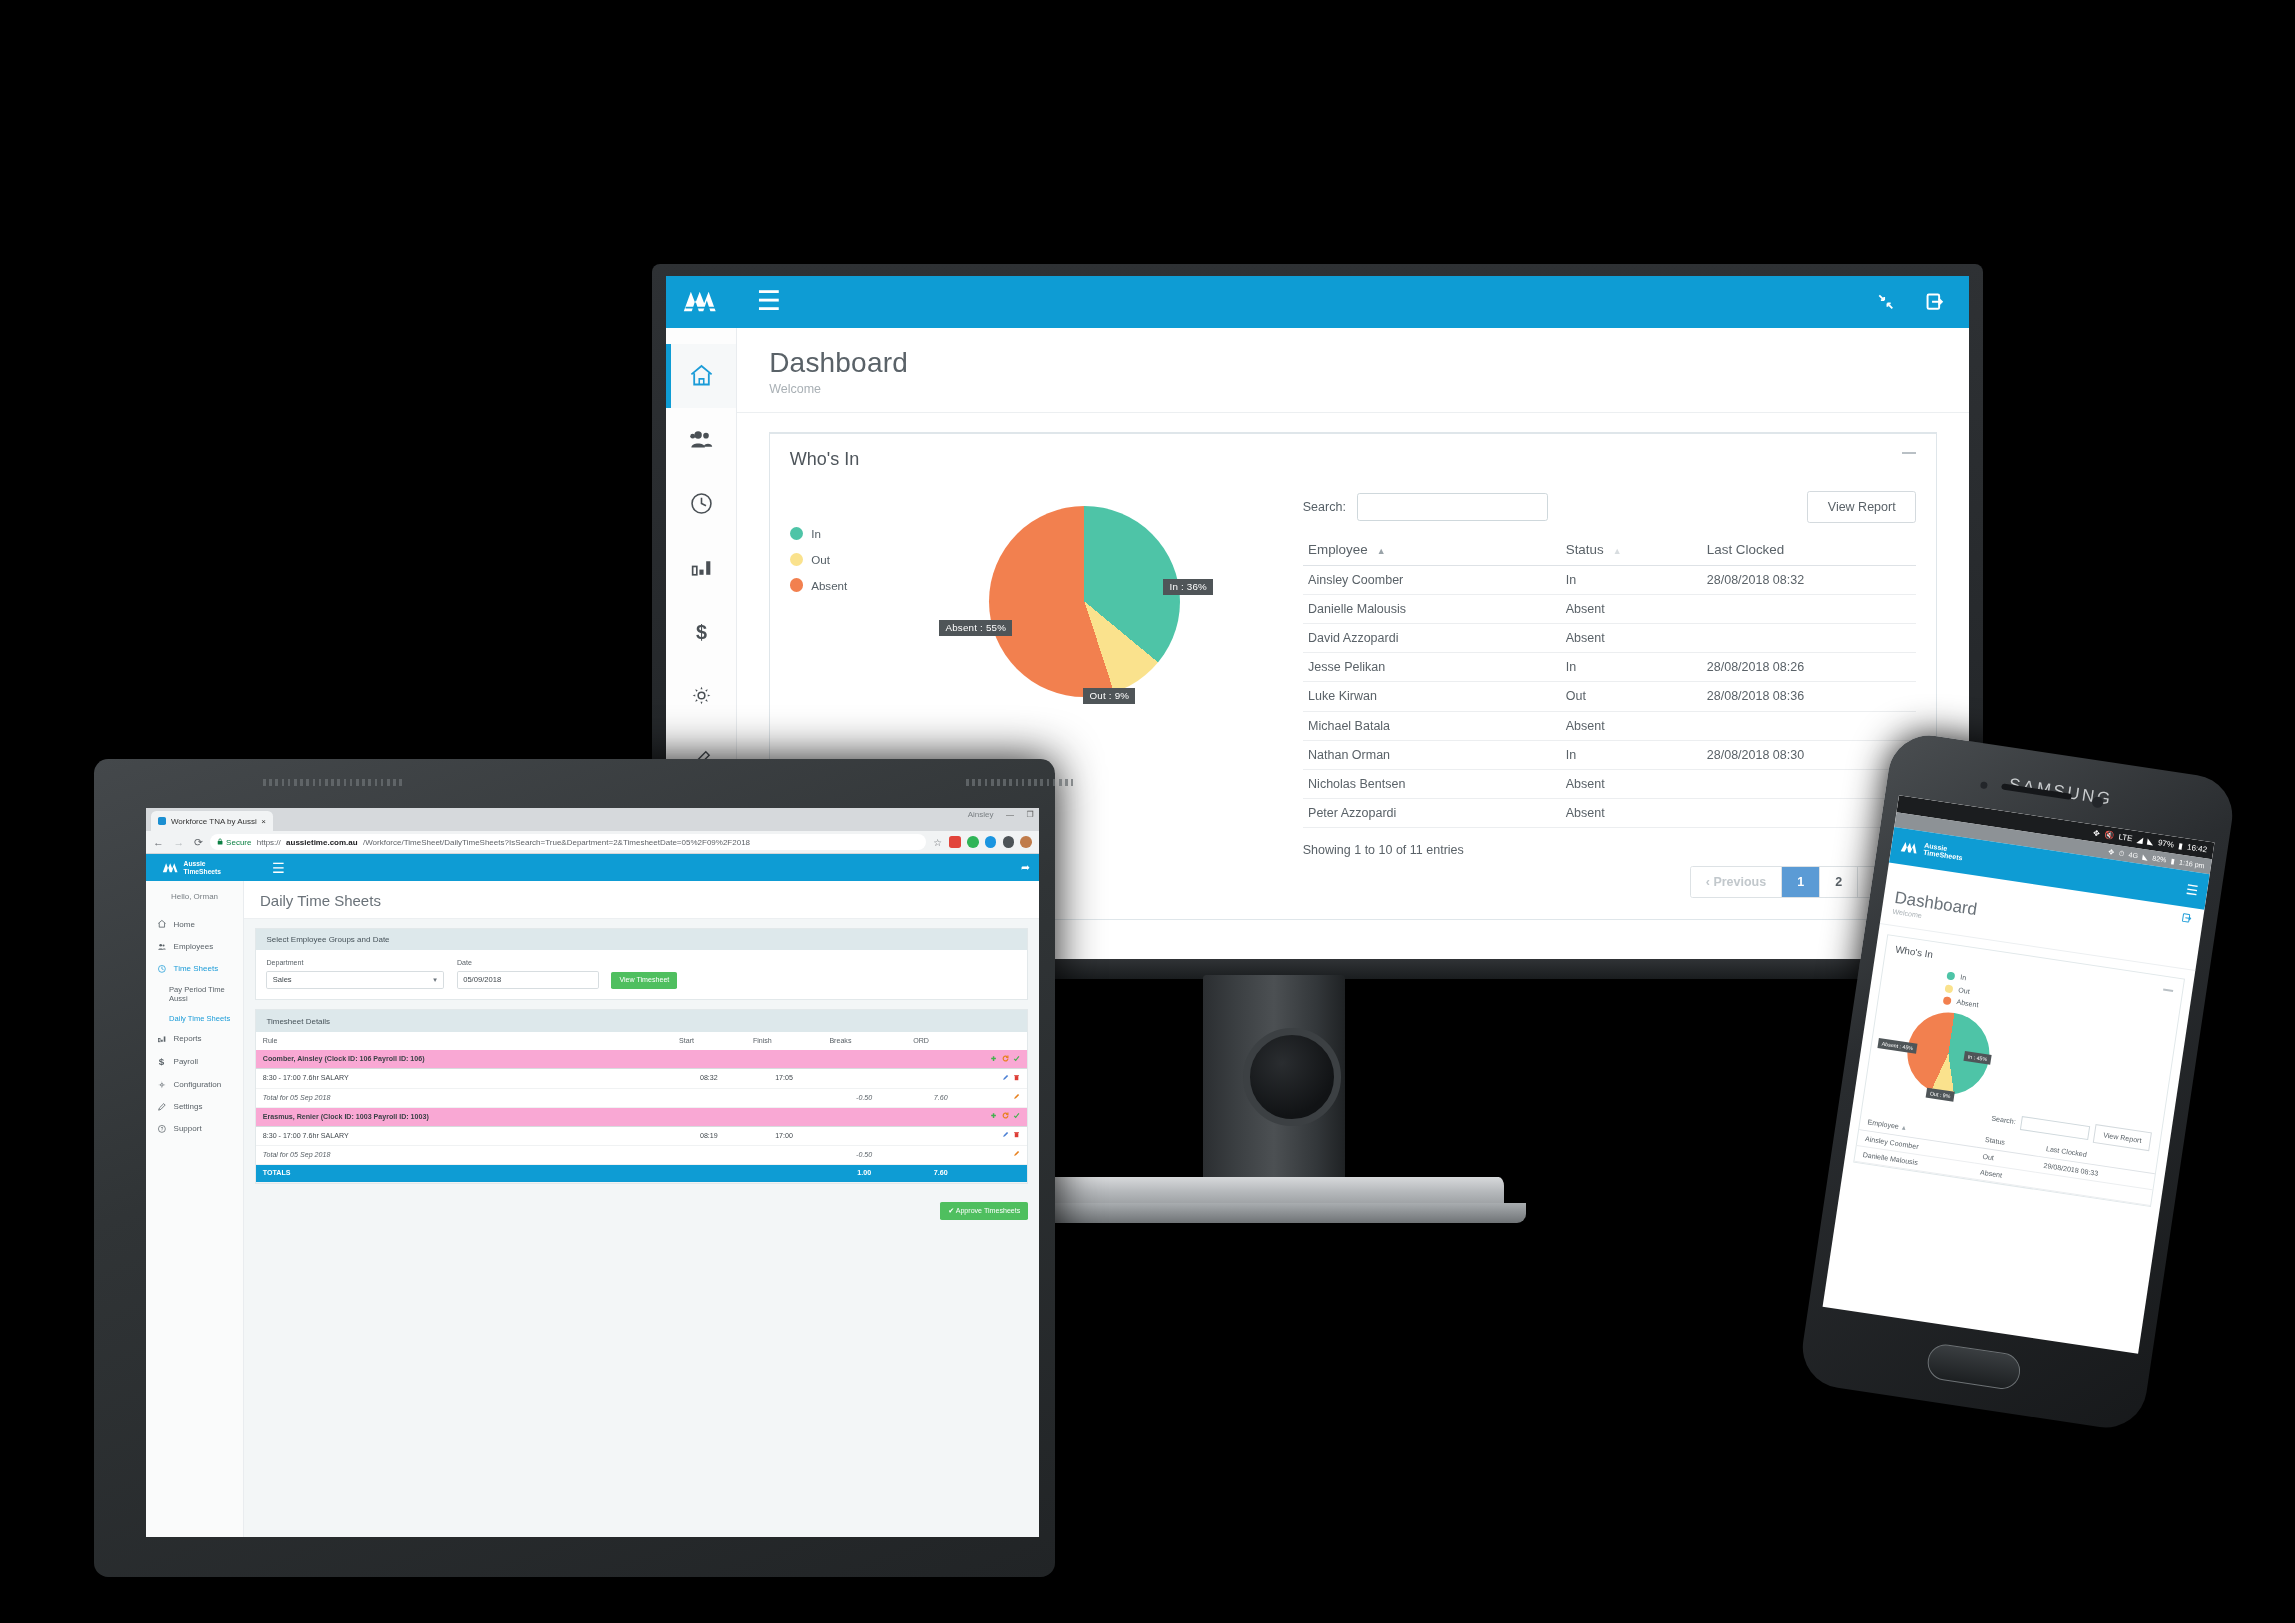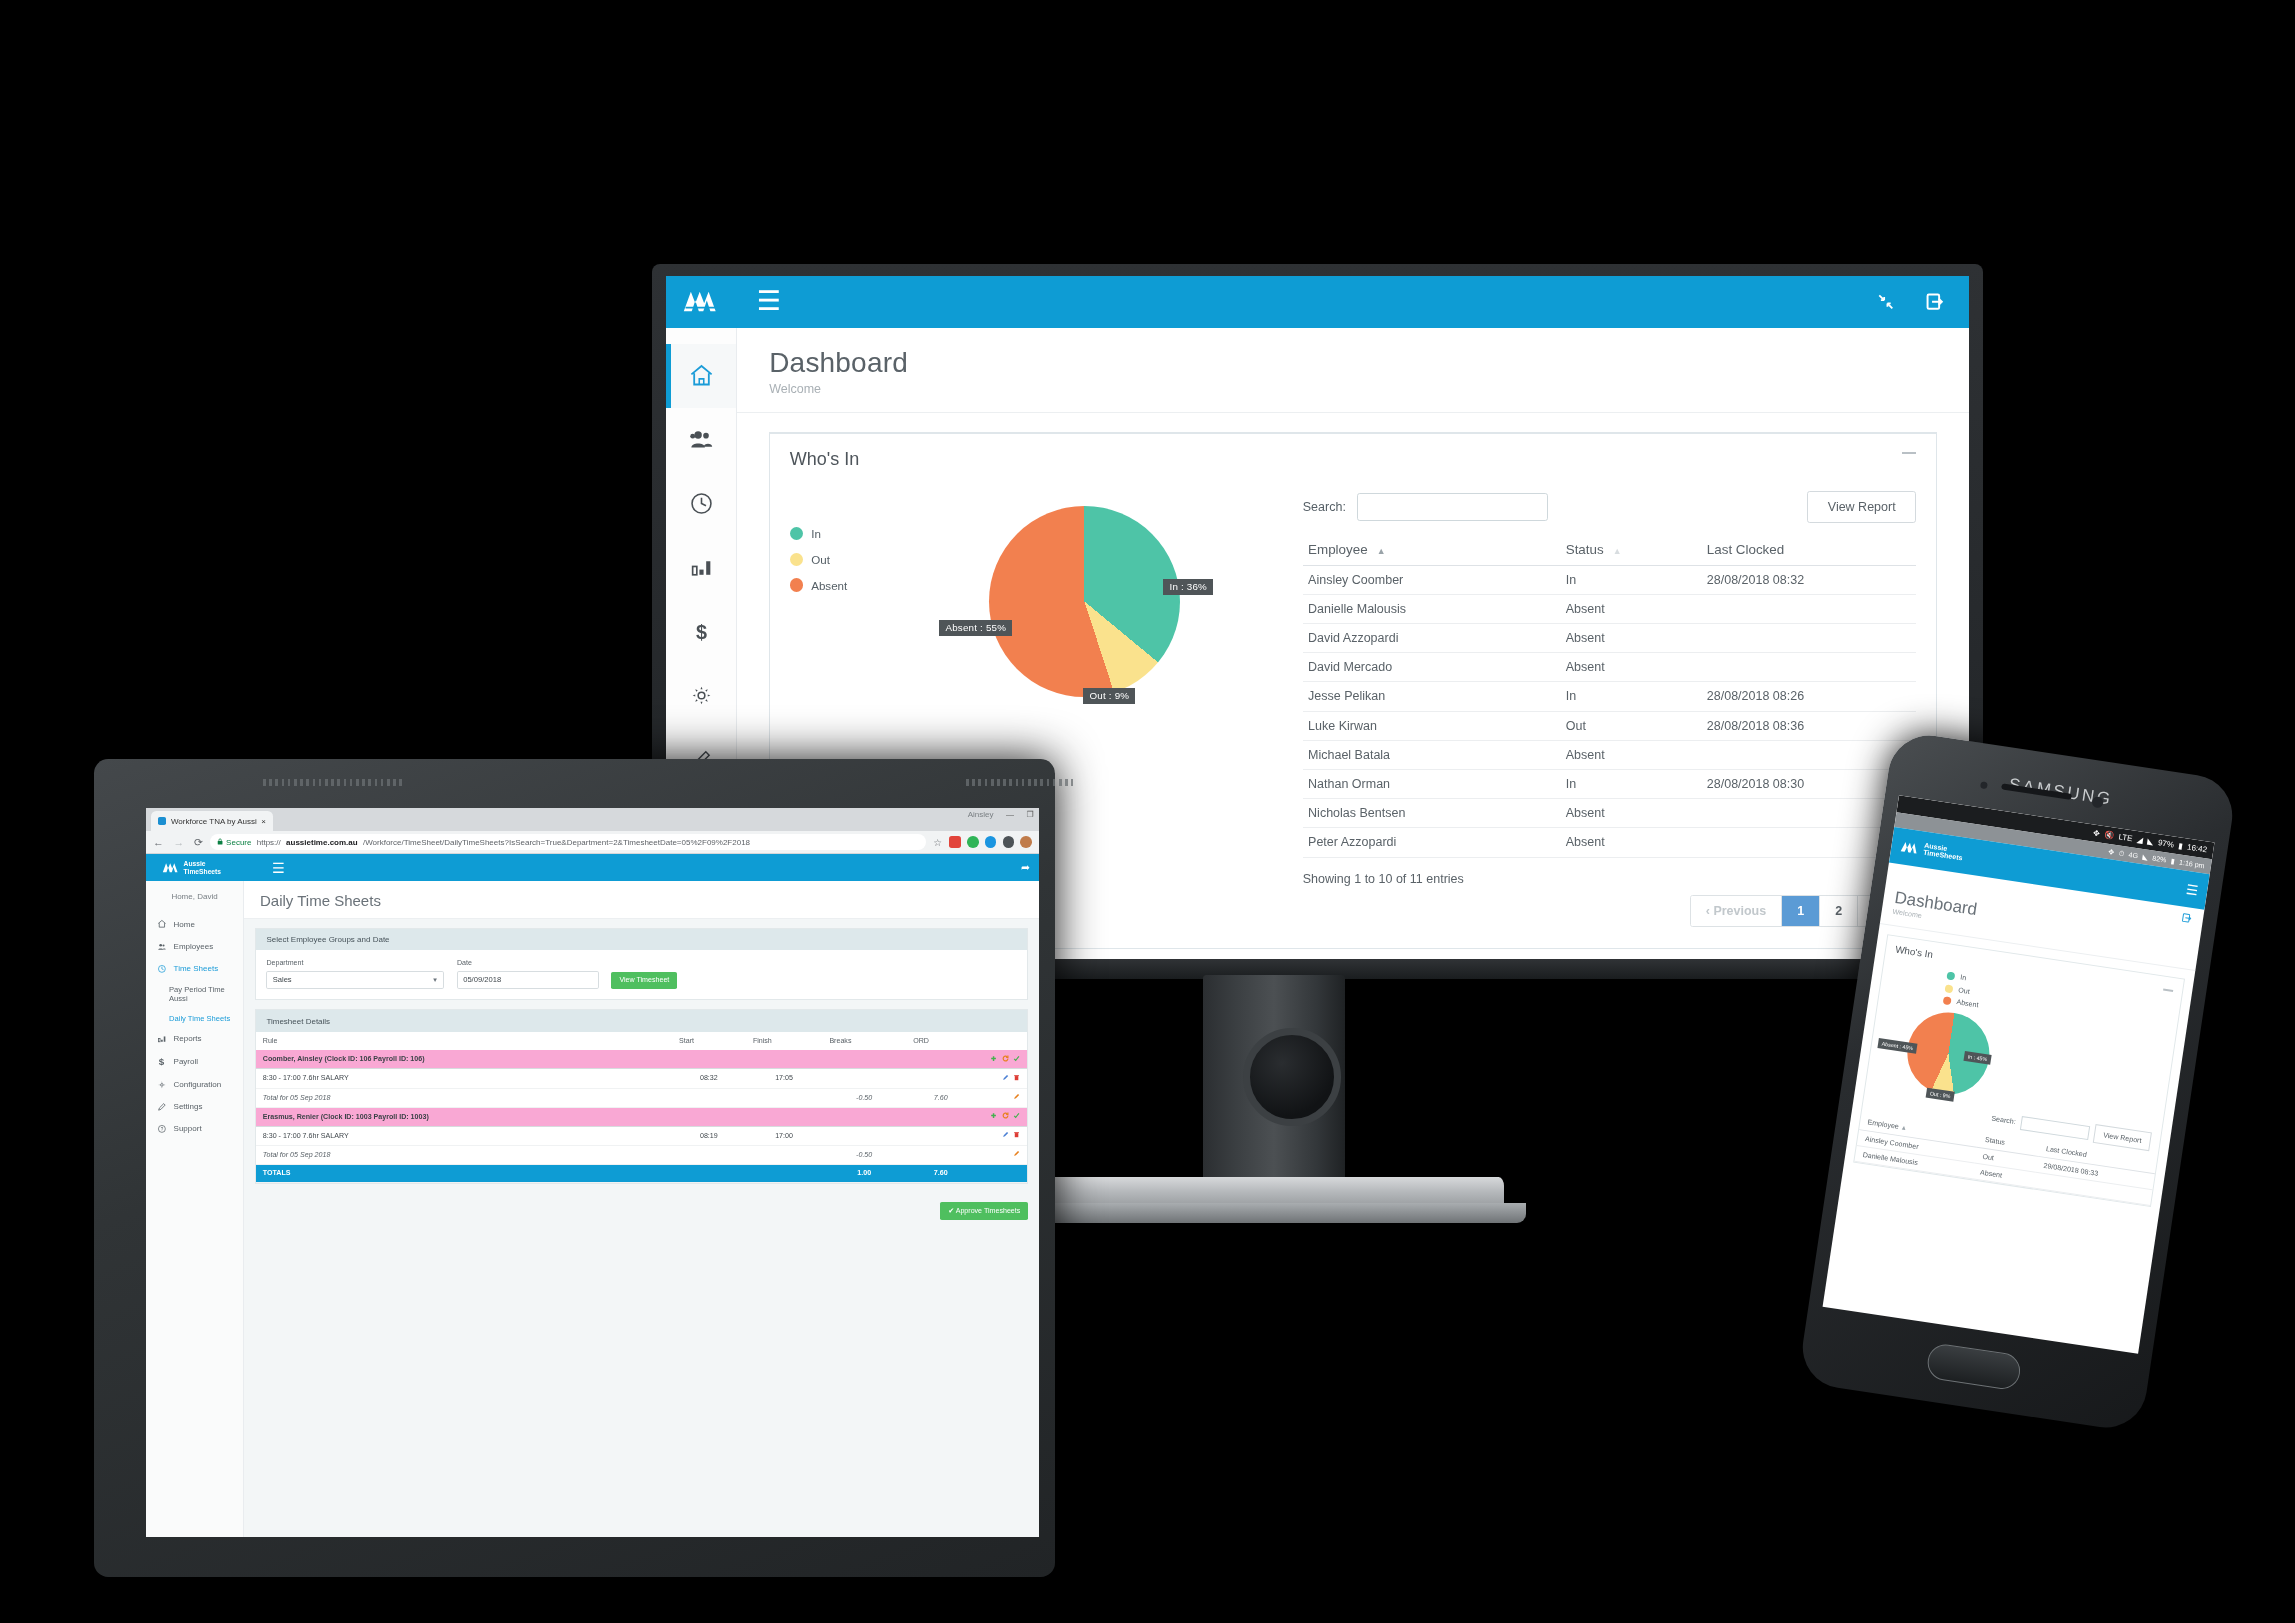--- a/index.html
+++ b/index.html
@@ -376,11 +376,6 @@
                         </tr>
                         <tr>
                           <td>David Azzopardi</td>
-                          <td>Absent</td>
-                          <td></td>
-                        </tr>
-                        <tr>
-                          <td>David Mercado</td>
                           <td>Absent</td>
                           <td></td>
                         </tr>

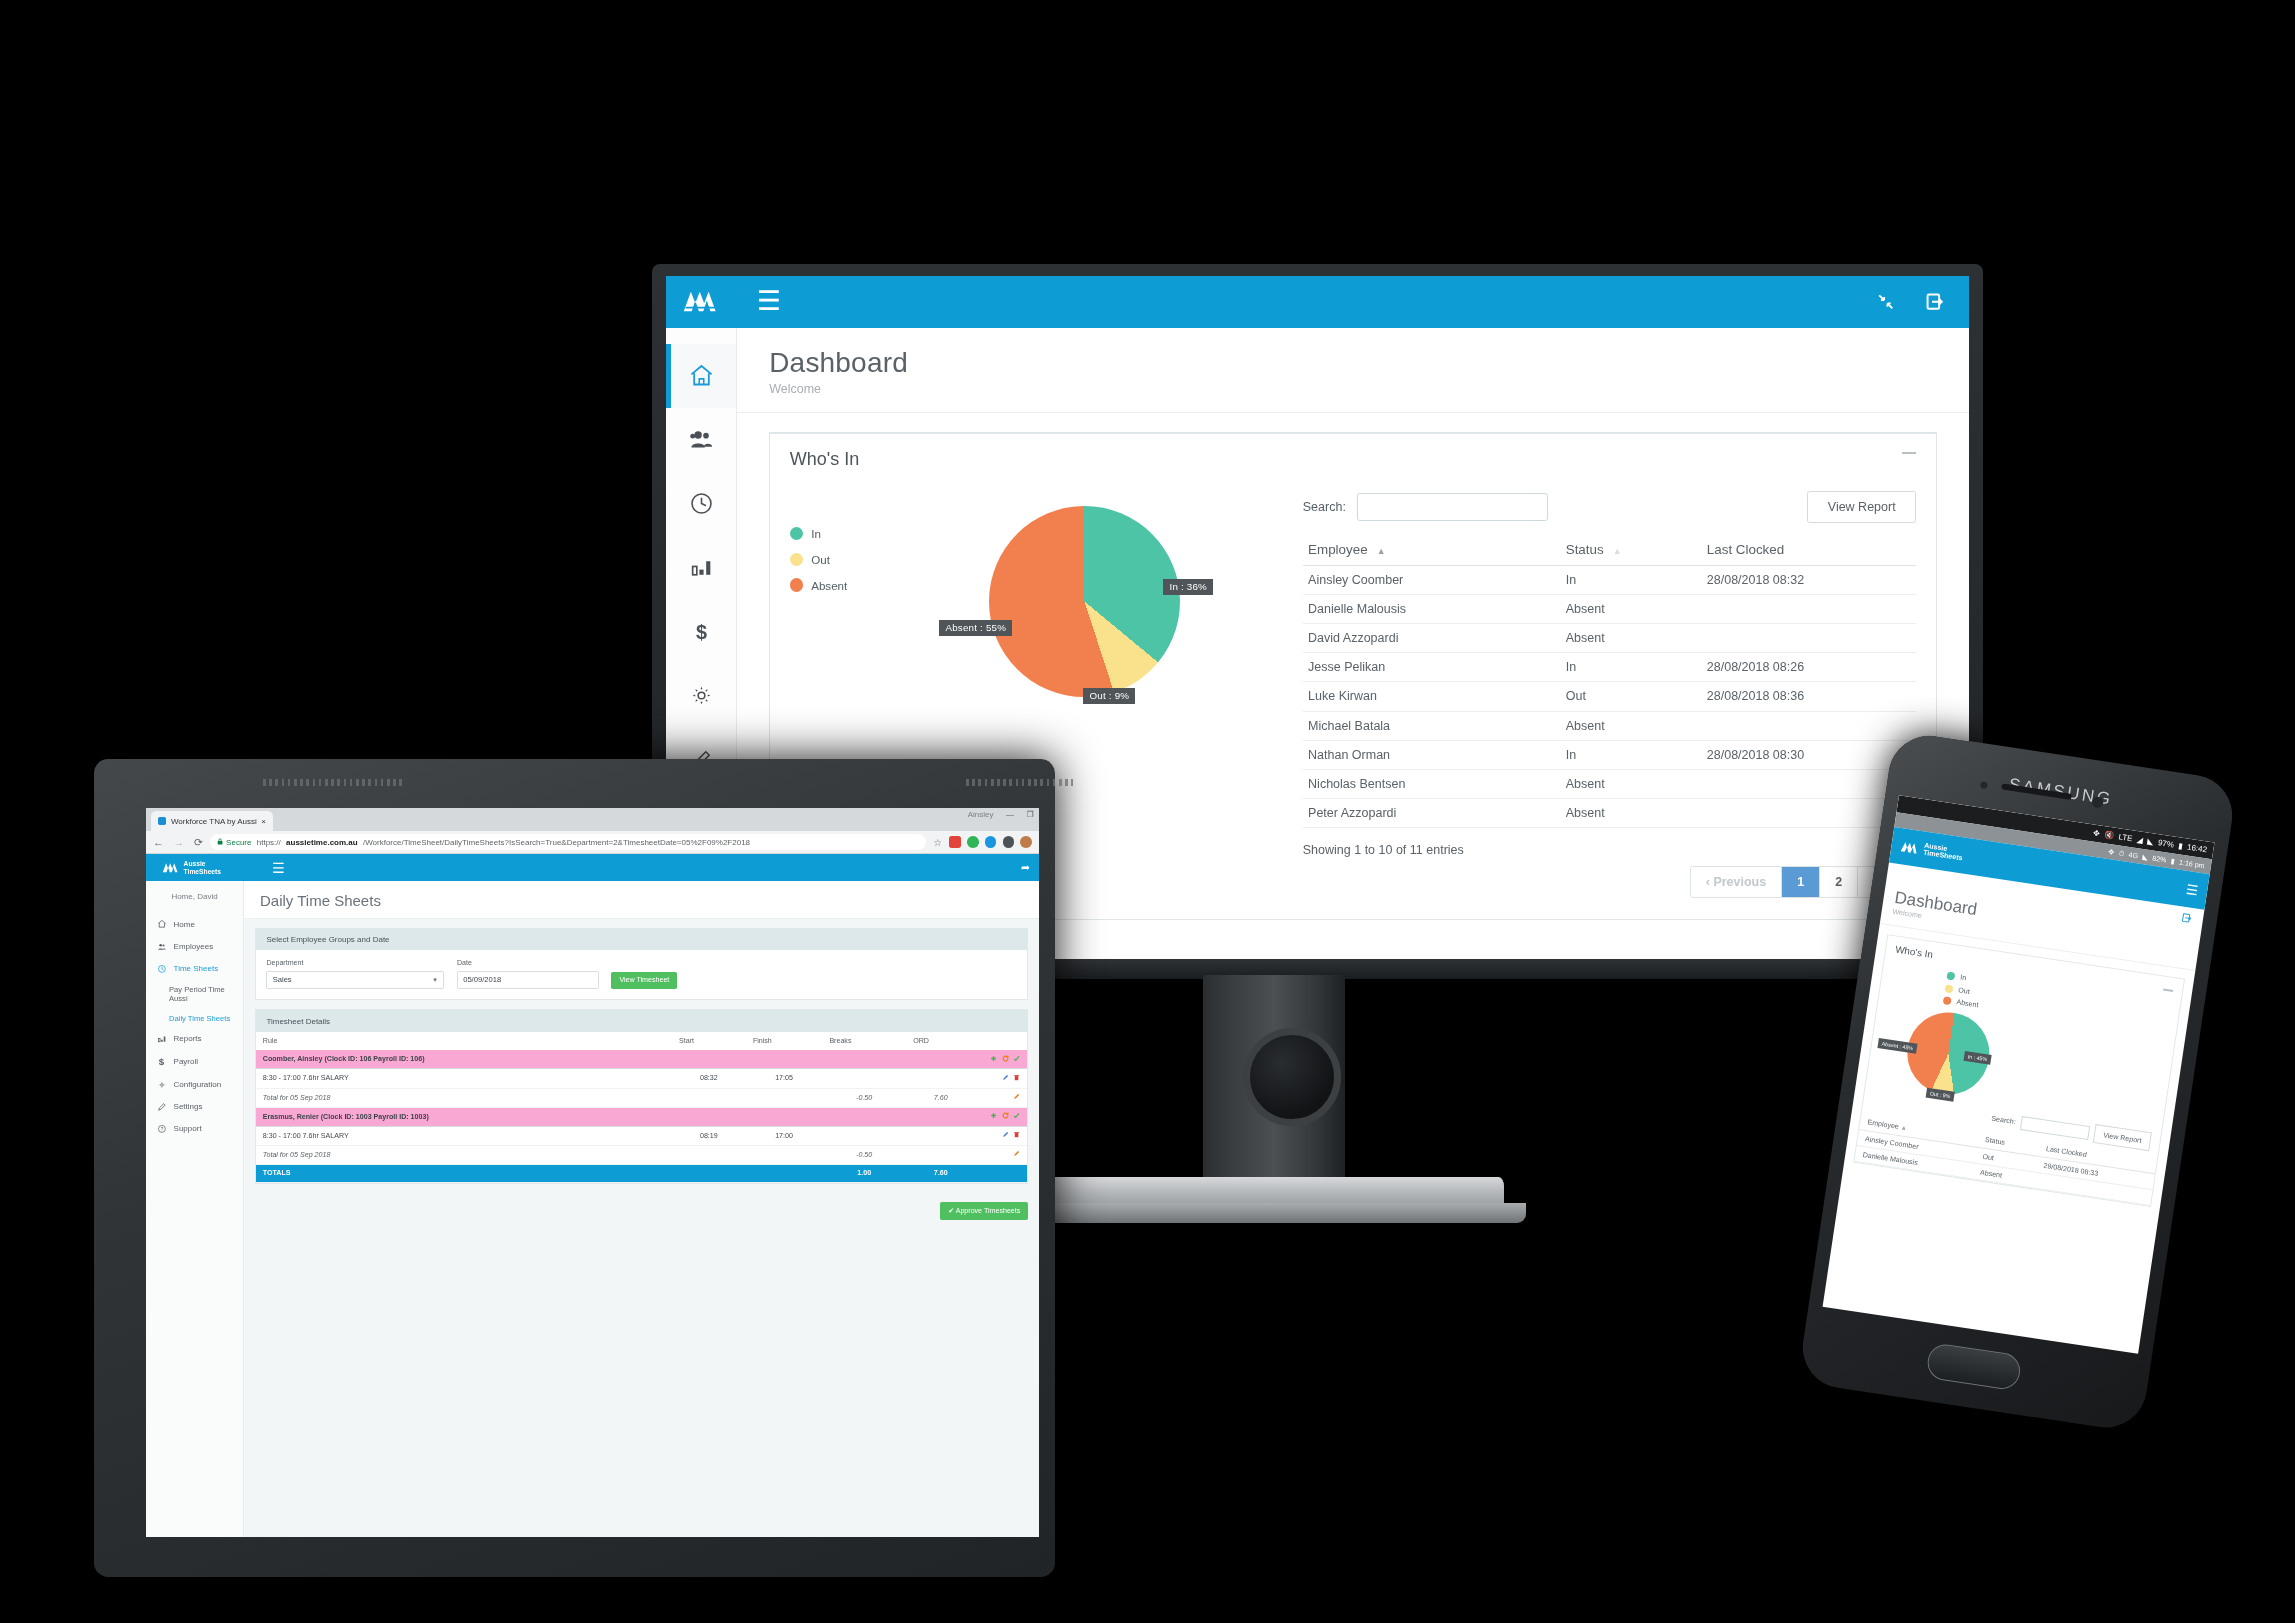--- a/index.html
+++ b/index.html
@@ -502,7 +502,7 @@
 
       <div class="lp-body">
         <div class="lp-side">
-          <div class="lp-hello">Home, David</div>
+          <div class="lp-hello">Hello, Orman</div>
 
           <div class="lp-nav">
             <span class="ni">

